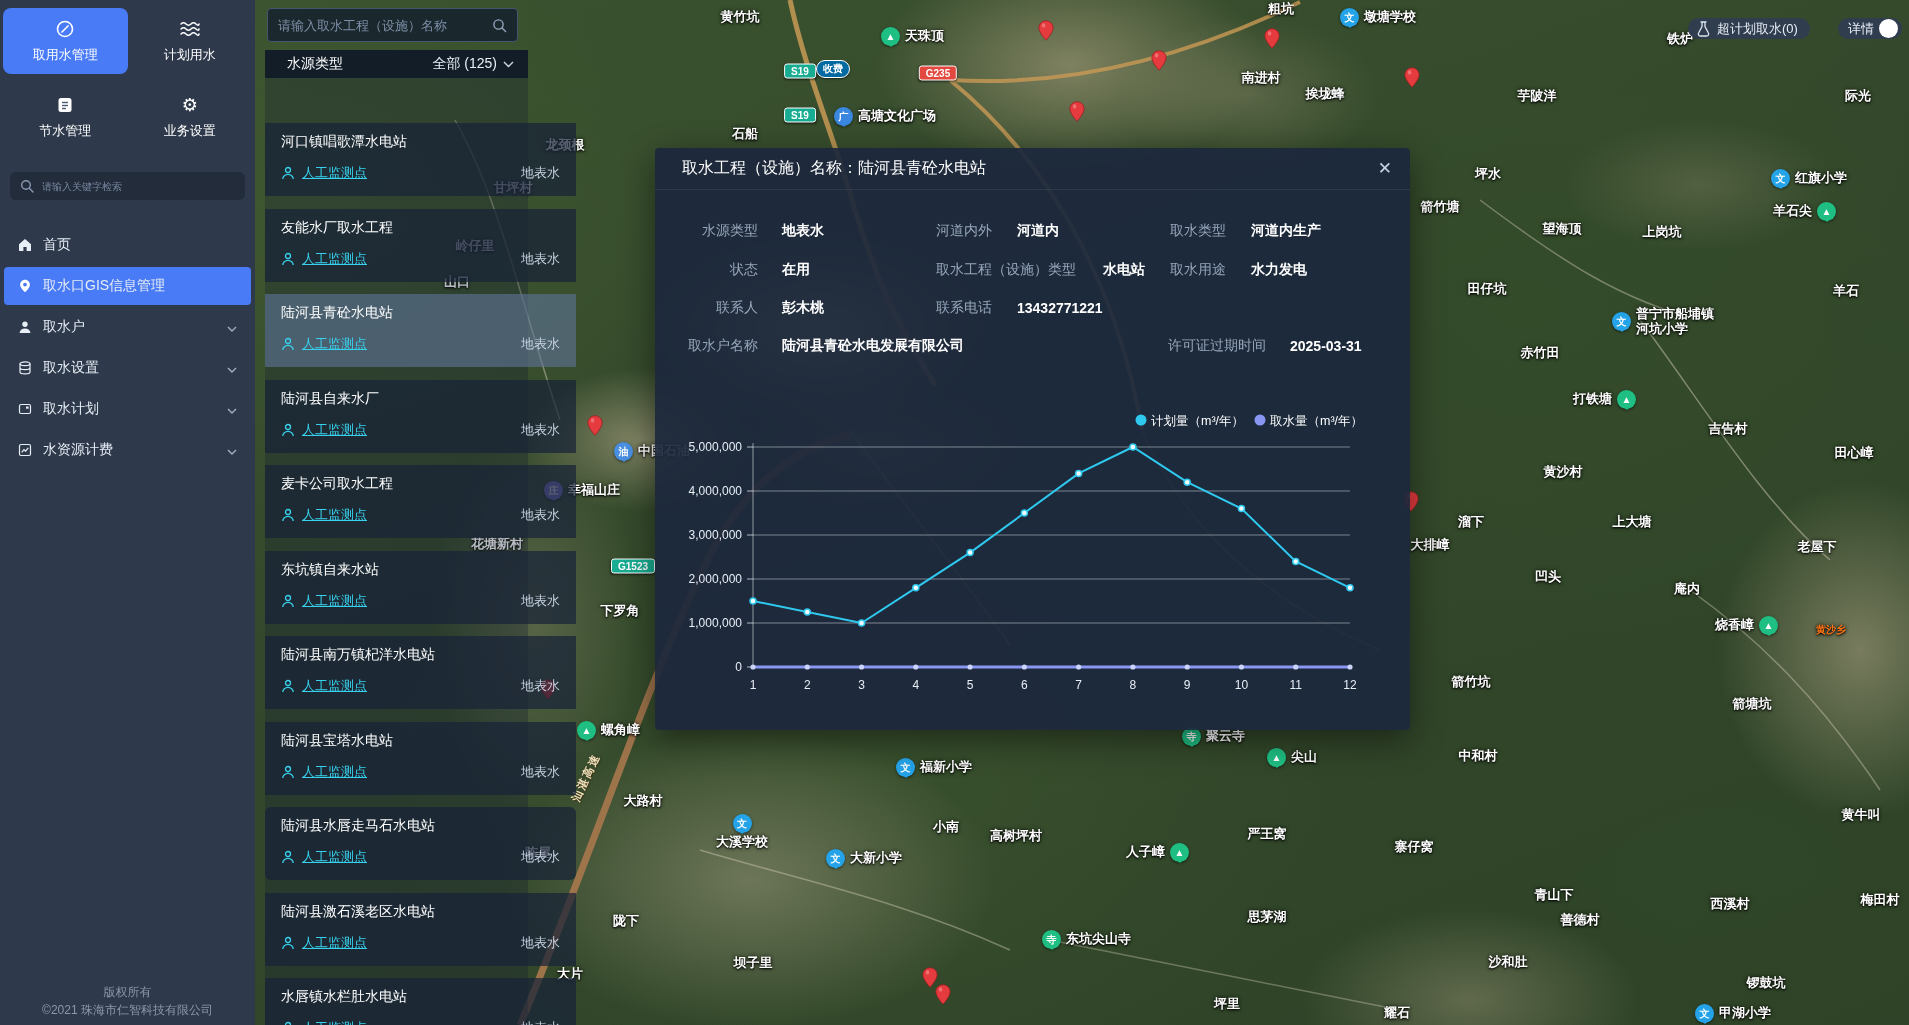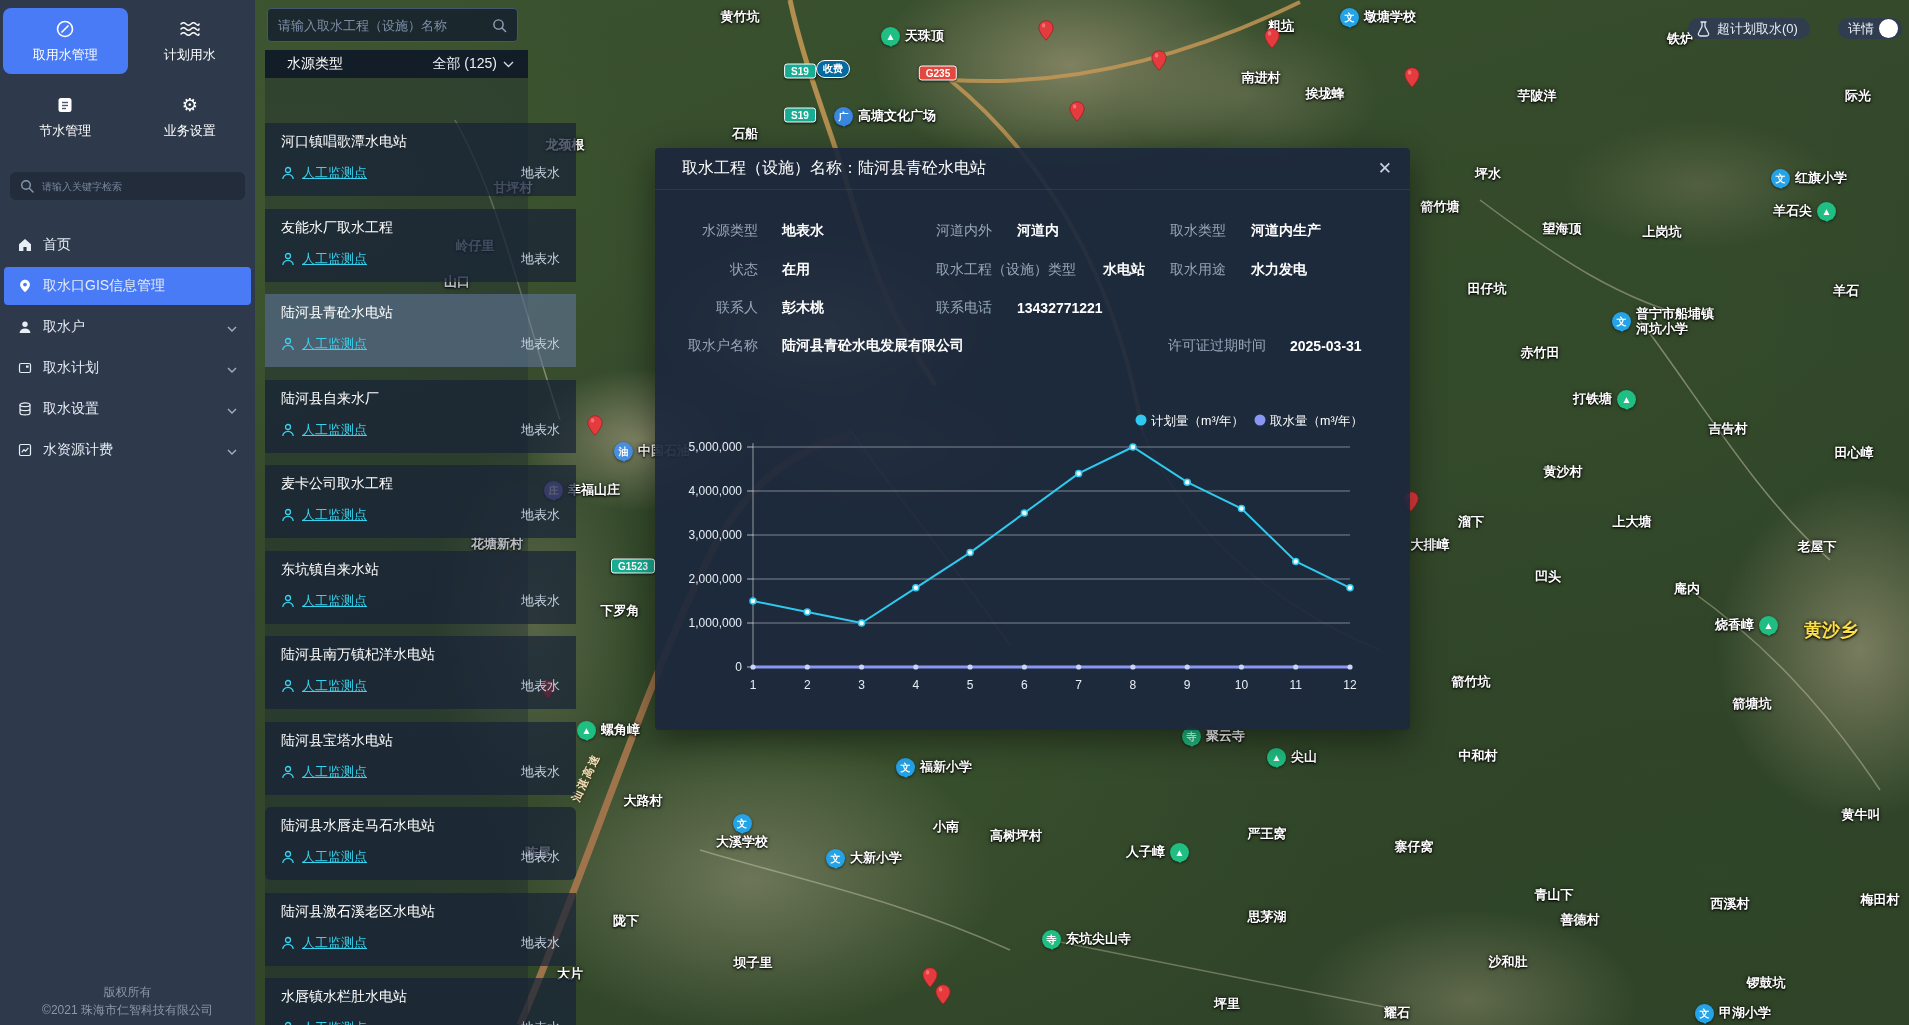--- a/index.html
+++ b/index.html
@@ -135,7 +135,7 @@
     <div class="maplabel" style="left: 513px; top: 188px;">甘坪村</div>
     <div class="maplabel" style="left: 475px; top: 246px;">岭仔里</div>
     <div class="maplabel" style="left: 457px; top: 282px;">山口</div>
-    <div class="maplabel" style="left: 1281px; top: 26px; text-decoration: underline;">粗坑</div>
+    <div class="maplabel" style="left: 1281px; top: 9px;">粗坑</div>
     <div class="maplabel" style="left: 1261px; top: 78px;">南进村</div>
     <div class="maplabel" style="left: 1325px; top: 94px;">挨垅蜂</div>
     <div class="maplabel" style="left: 1537px; top: 96px;">芋陂洋</div>

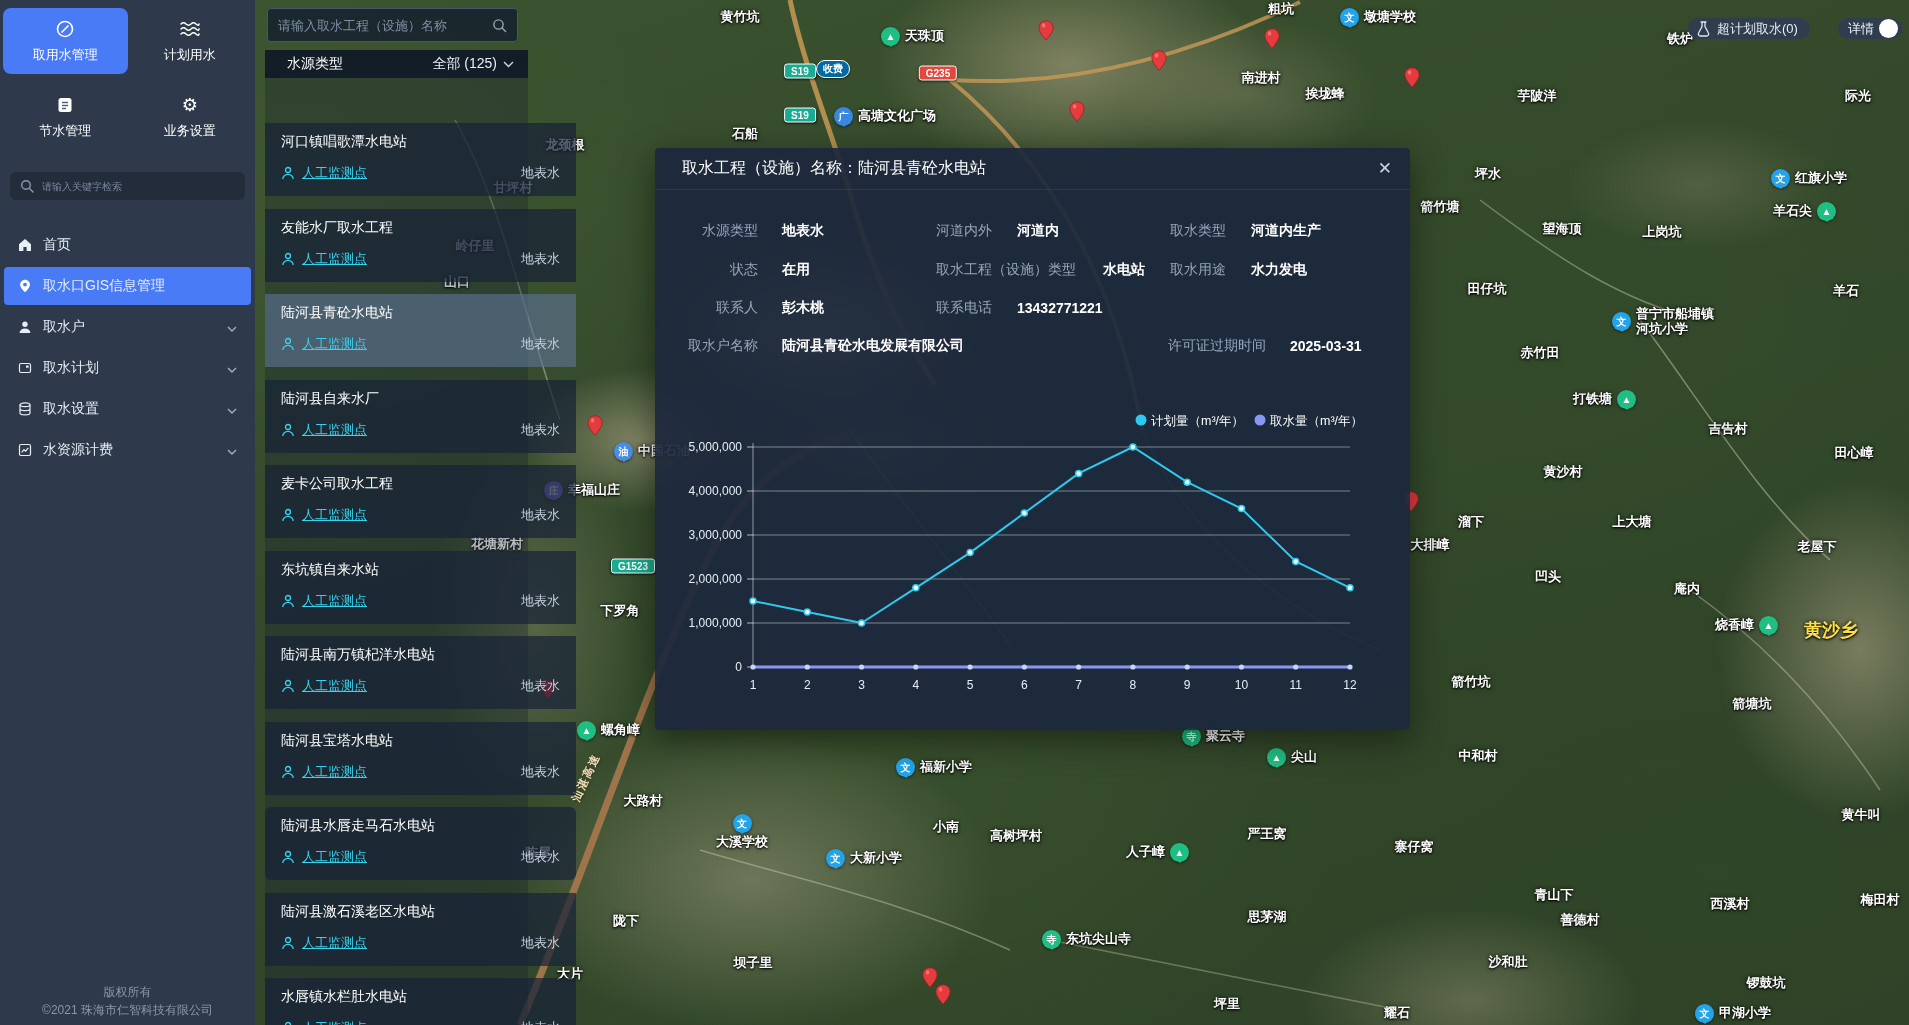--- a/index.html
+++ b/index.html
@@ -399,11 +399,11 @@
     <div class="nav-item">
       <span style="display:flex">
           <svg width="14" height="14" viewBox="0 0 14 14">
-            <rect x="1.5" y="2.5" width="11" height="9" rx="1.5" stroke="#e8eef6" stroke-width="1.2" fill="none"></rect>
-            <rect x="8" y="4.5" width="2.6" height="2.2" fill="#e8eef6"></rect>
+            <ellipse cx="7" cy="2.8" rx="5" ry="1.9" stroke="#e8eef6" stroke-width="1.2" fill="none"></ellipse>
+            <path d="M2 2.8 v4 c0 1 2.2 1.9 5 1.9 s5 -.9 5 -1.9 v-4 M2 6.8 v4.2 c0 1 2.2 1.9 5 1.9 s5 -.9 5 -1.9 V6.8" stroke="#e8eef6" stroke-width="1.2" fill="none"></path>
           </svg>
         </span>
-      <span>取水计划</span>
+      <span>取水设置</span>
       <span class="chev"><svg width="10" height="6" viewBox="0 0 10 6">
             <polyline points="1,1 5,5 9,1" stroke="#9fb0c6" stroke-width="1.4" fill="none"></polyline>
           </svg></span>
@@ -411,11 +411,11 @@
     <div class="nav-item">
       <span style="display:flex">
           <svg width="14" height="14" viewBox="0 0 14 14">
-            <ellipse cx="7" cy="2.8" rx="5" ry="1.9" stroke="#e8eef6" stroke-width="1.2" fill="none"></ellipse>
-            <path d="M2 2.8 v4 c0 1 2.2 1.9 5 1.9 s5 -.9 5 -1.9 v-4 M2 6.8 v4.2 c0 1 2.2 1.9 5 1.9 s5 -.9 5 -1.9 V6.8" stroke="#e8eef6" stroke-width="1.2" fill="none"></path>
+            <rect x="1.5" y="2.5" width="11" height="9" rx="1.5" stroke="#e8eef6" stroke-width="1.2" fill="none"></rect>
+            <rect x="8" y="4.5" width="2.6" height="2.2" fill="#e8eef6"></rect>
           </svg>
         </span>
-      <span>取水设置</span>
+      <span>取水计划</span>
       <span class="chev"><svg width="10" height="6" viewBox="0 0 10 6">
             <polyline points="1,1 5,5 9,1" stroke="#9fb0c6" stroke-width="1.4" fill="none"></polyline>
           </svg></span>

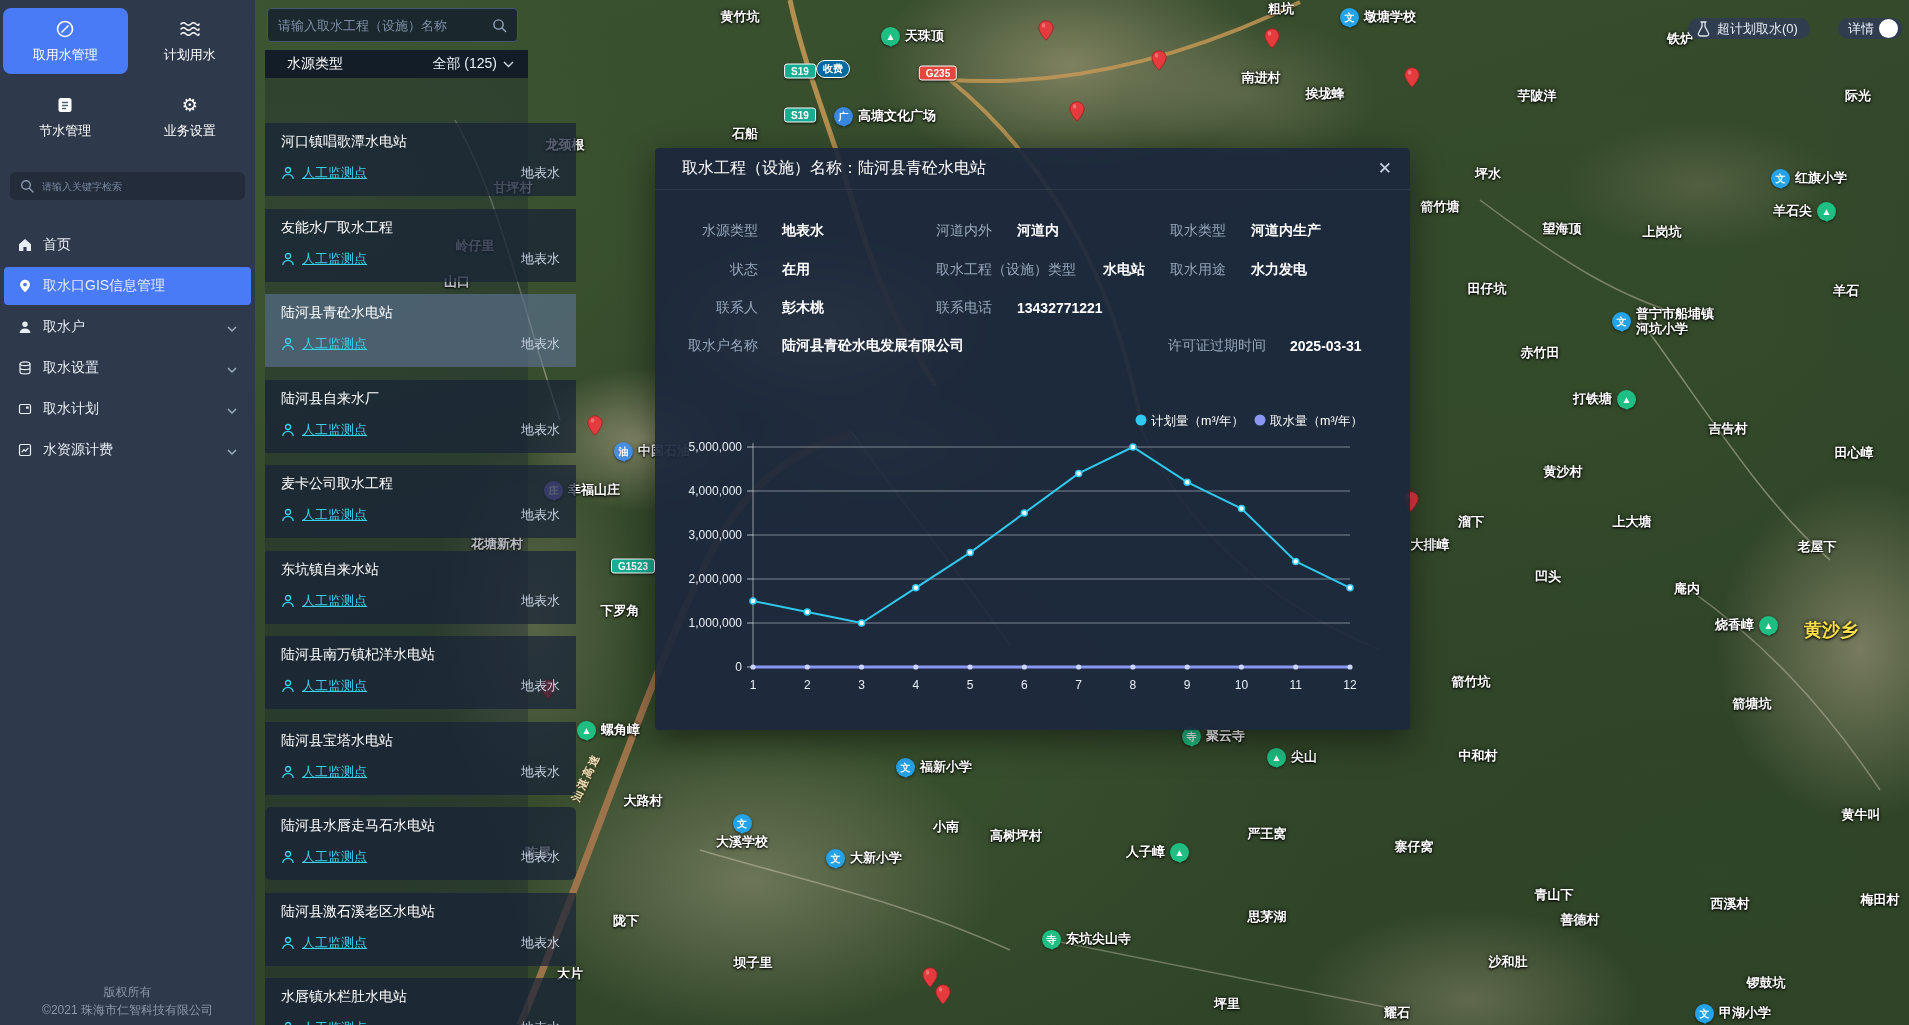--- a/index.html
+++ b/index.html
@@ -31,7 +31,7 @@
 
   .maplabel { position:absolute; transform:translate(-50%,-50%); color:#fff; font-size:13px; font-weight:bold;
     white-space:pre; text-shadow:0 1px 2px #000, 0 0 4px rgba(0,0,0,.9); }
-  .maplabel.town { color:#fde047; font-size:18px; }
+  .maplabel.town { color:#f97316; font-size:10px; }
   .road-label { position:absolute; color:#efe2bd; font-size:11px; font-weight:bold; letter-spacing:2px;
     text-shadow:0 1px 2px rgba(60,30,0,.9); white-space:nowrap; }
 

